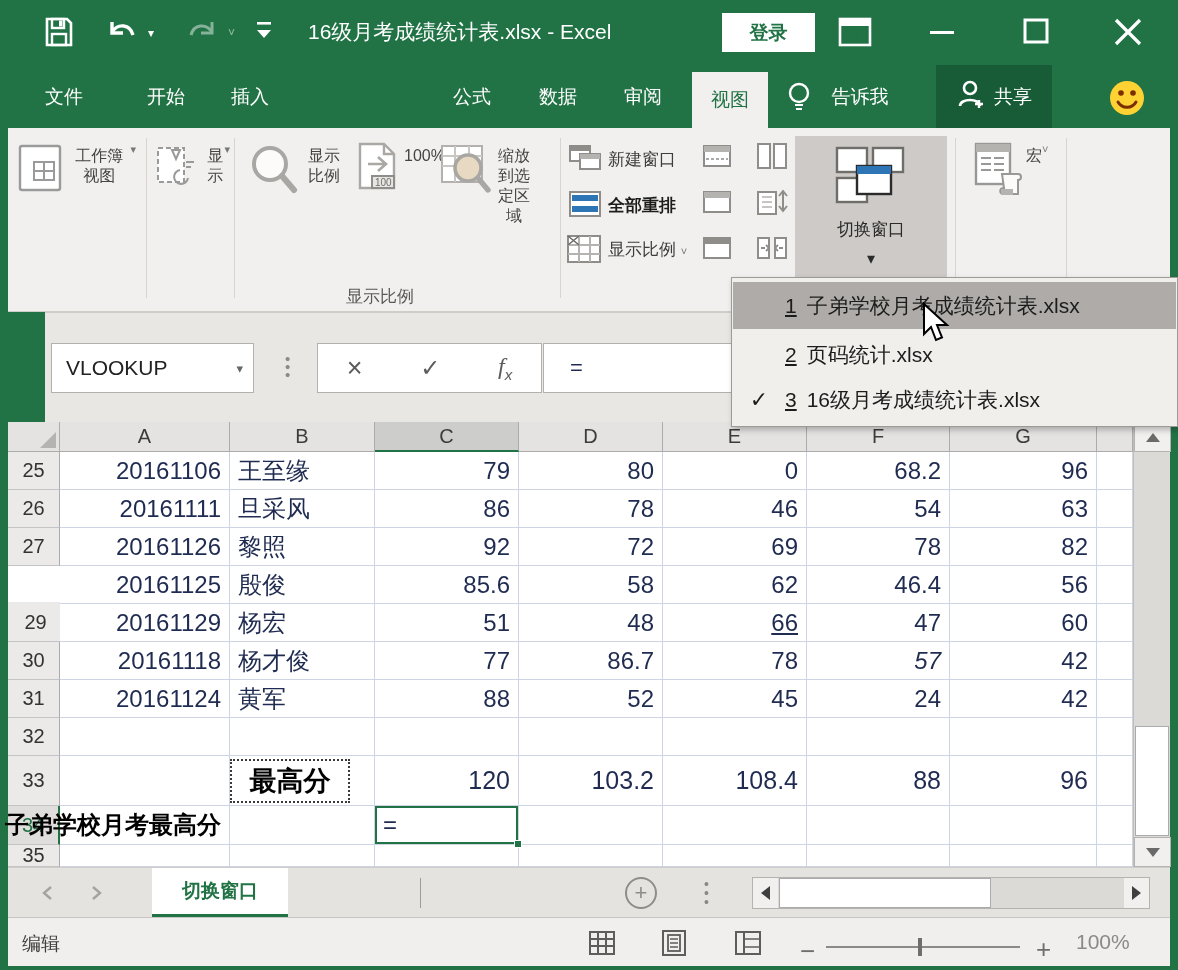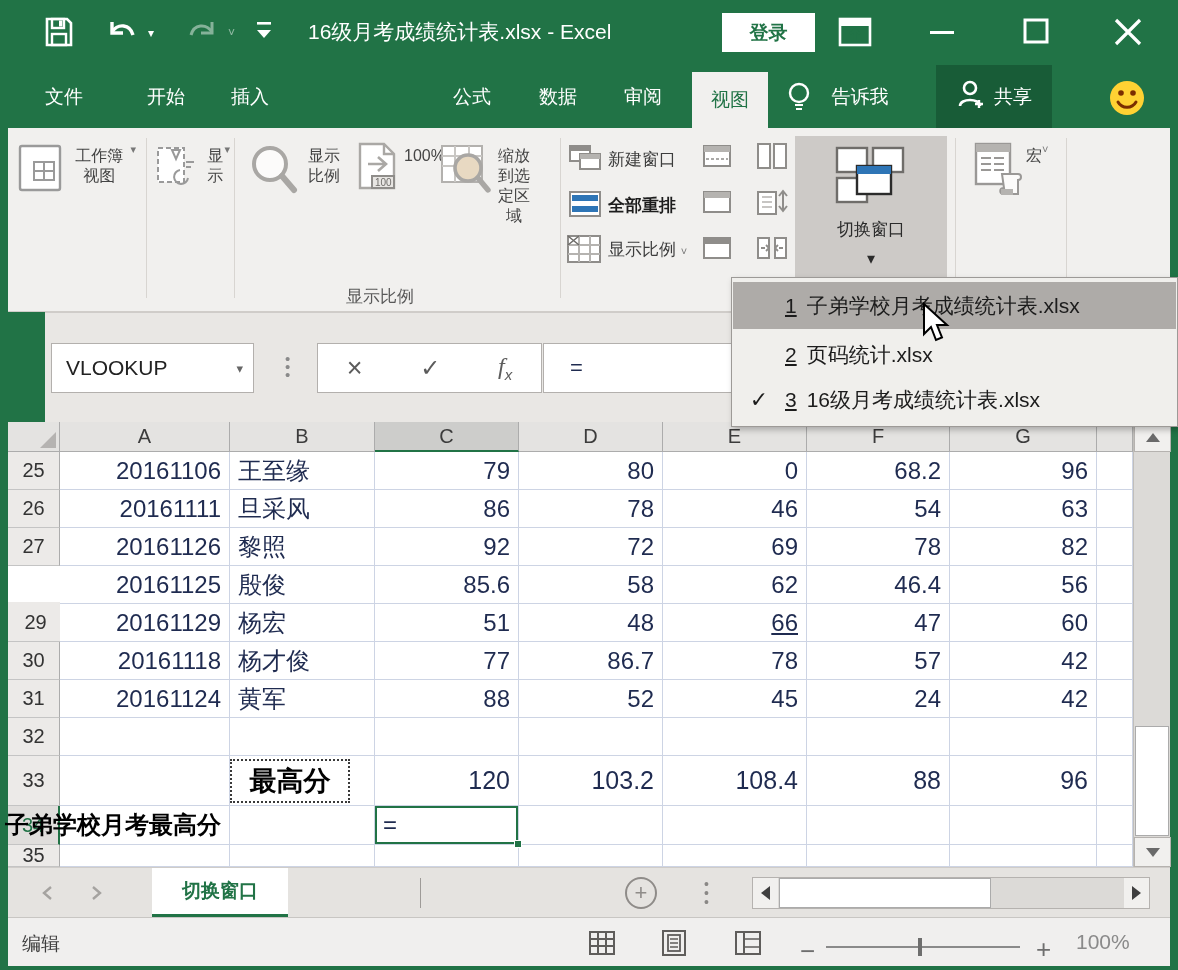--- a/index.html
+++ b/index.html
@@ -440,7 +440,7 @@
       <div class="cell rt" style="left: 375px; top: 642px; width: 144px; height: 38px;">77</div>
       <div class="cell rt" style="left: 519px; top: 642px; width: 144px; height: 38px;">86.7</div>
       <div class="cell rt" style="left: 663px; top: 642px; width: 144px; height: 38px;">78</div>
-      <div class="cell rt" style="left: 807px; top: 642px; width: 143px; height: 38px;">57</div>
+      <div class="cell rt" style="left: 807px; top: 642px; width: 143px; height: 38px; font-style: italic;">57</div>
       <div class="cell rt" style="left: 950px; top: 642px; width: 147px; height: 38px;">42</div>
       <div class="cell rt" style="left: 1097px; top: 642px; width: 36px; height: 38px;"></div>
       <div class="rowhdr" style="left: 8px; top: 680px; width: 52px; height: 38px;">31</div>

